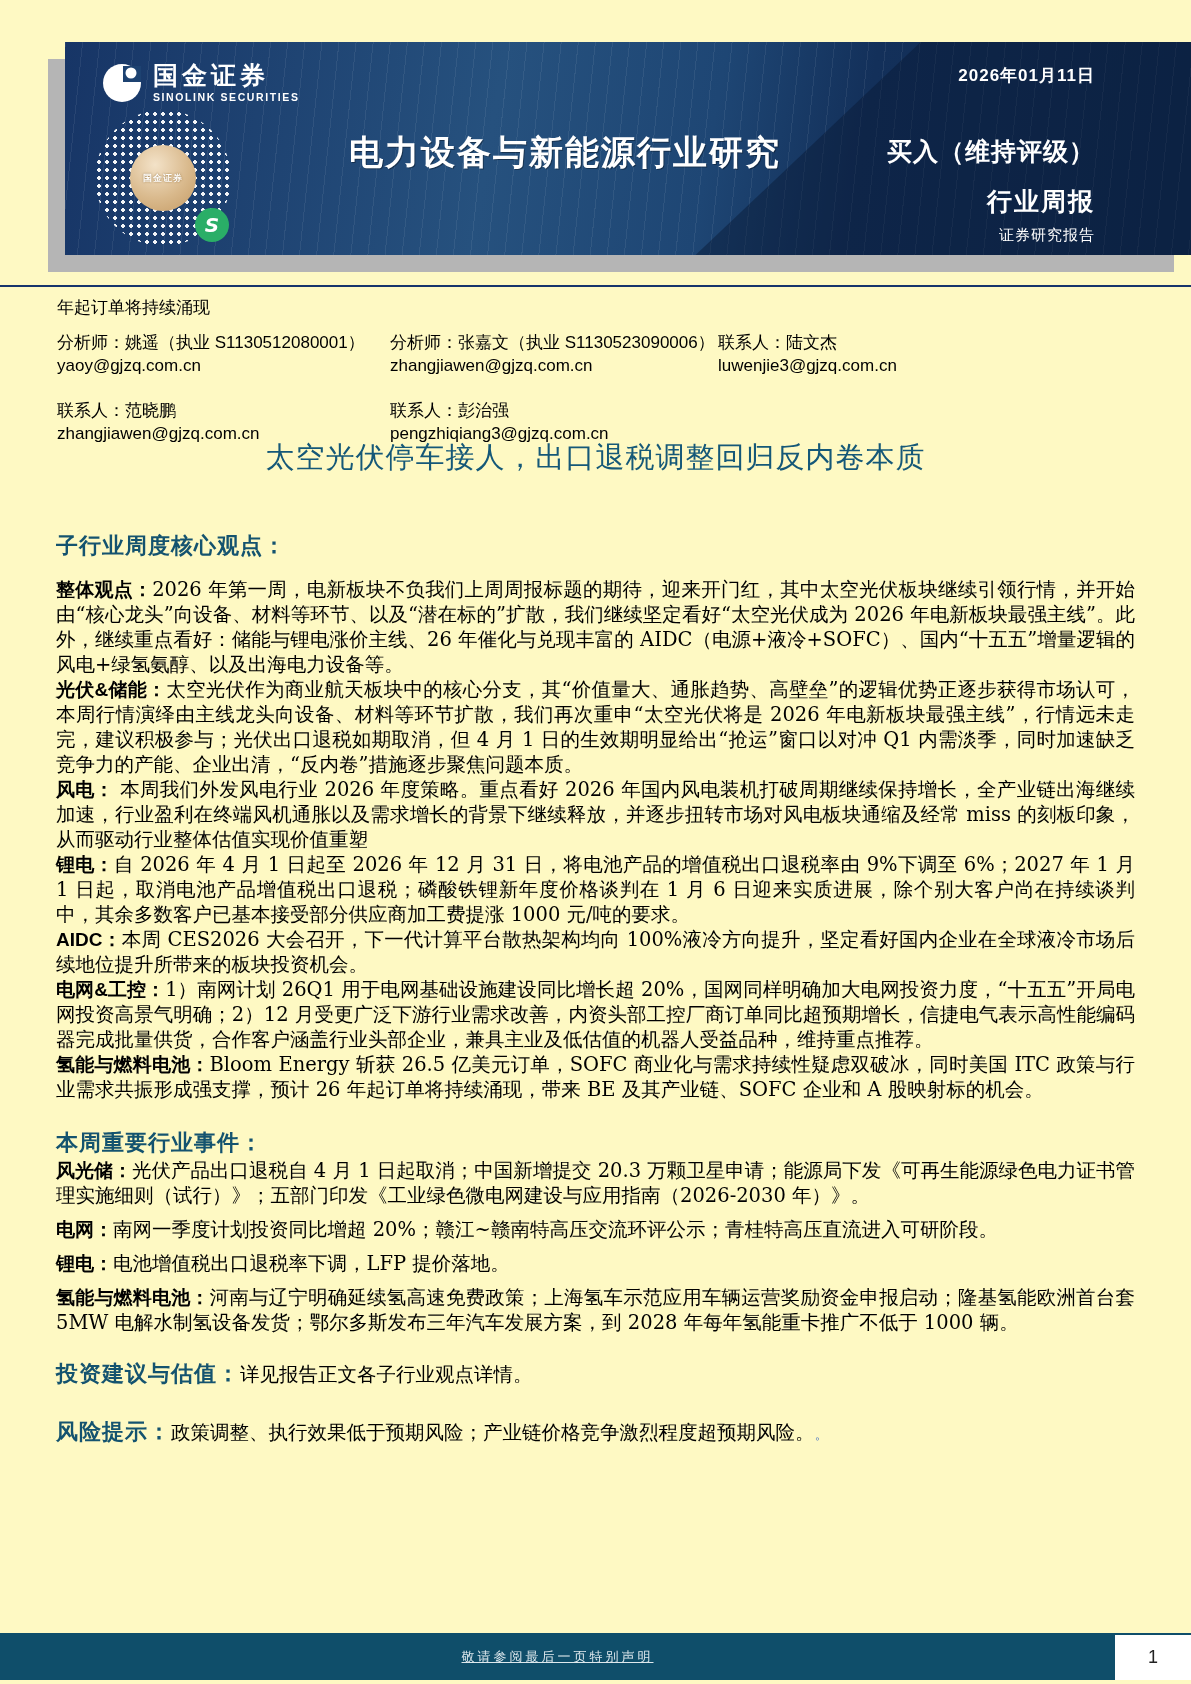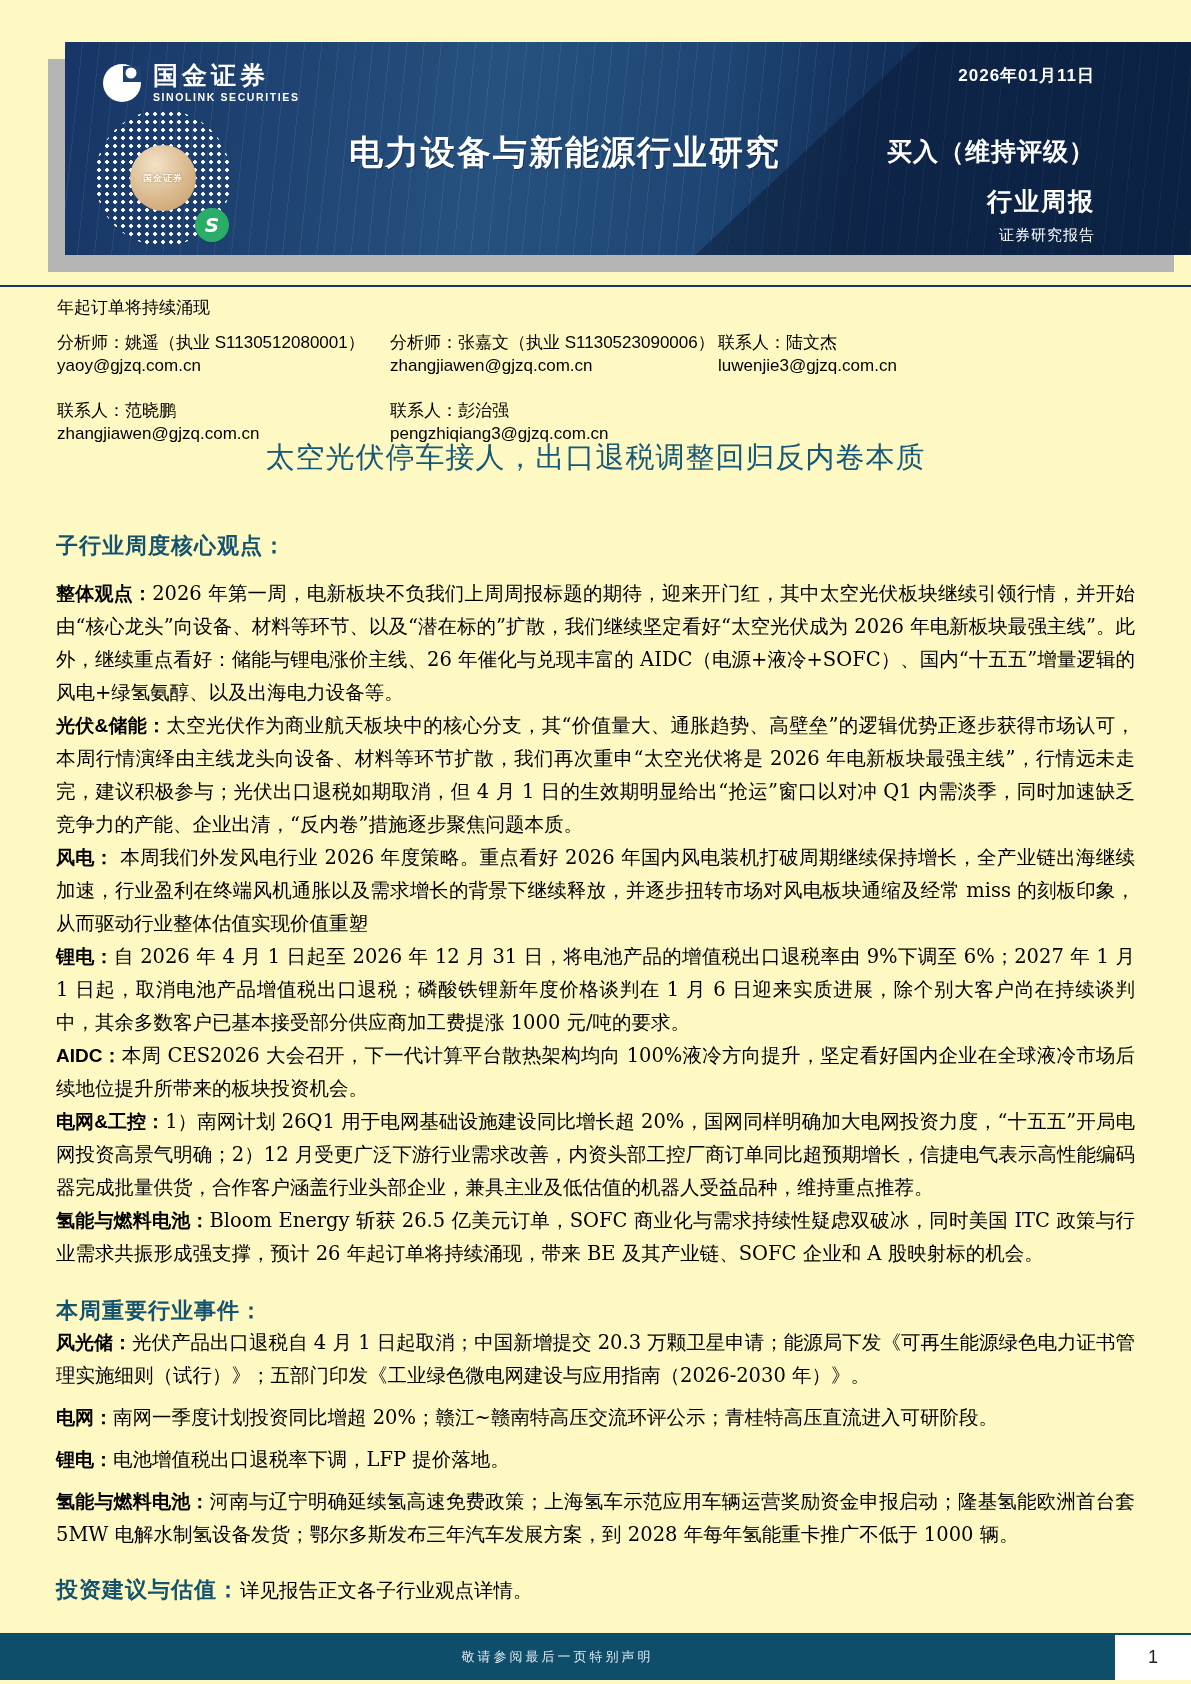--- a/index.html
+++ b/index.html
@@ -98,7 +98,7 @@
   .core-heading { margin-top:53px; margin-bottom:16px; }
   .events-heading { margin-top:26px; }
 
-  .para { font-size:19.5px; line-height:33px; text-align:justify; }
+  .para { font-size:19.5px; line-height:25px; text-align:justify; }
   .para b { font-family:"Liberation Sans", sans-serif; font-size:19px; }
   .events .para { margin-bottom:9px; }
 

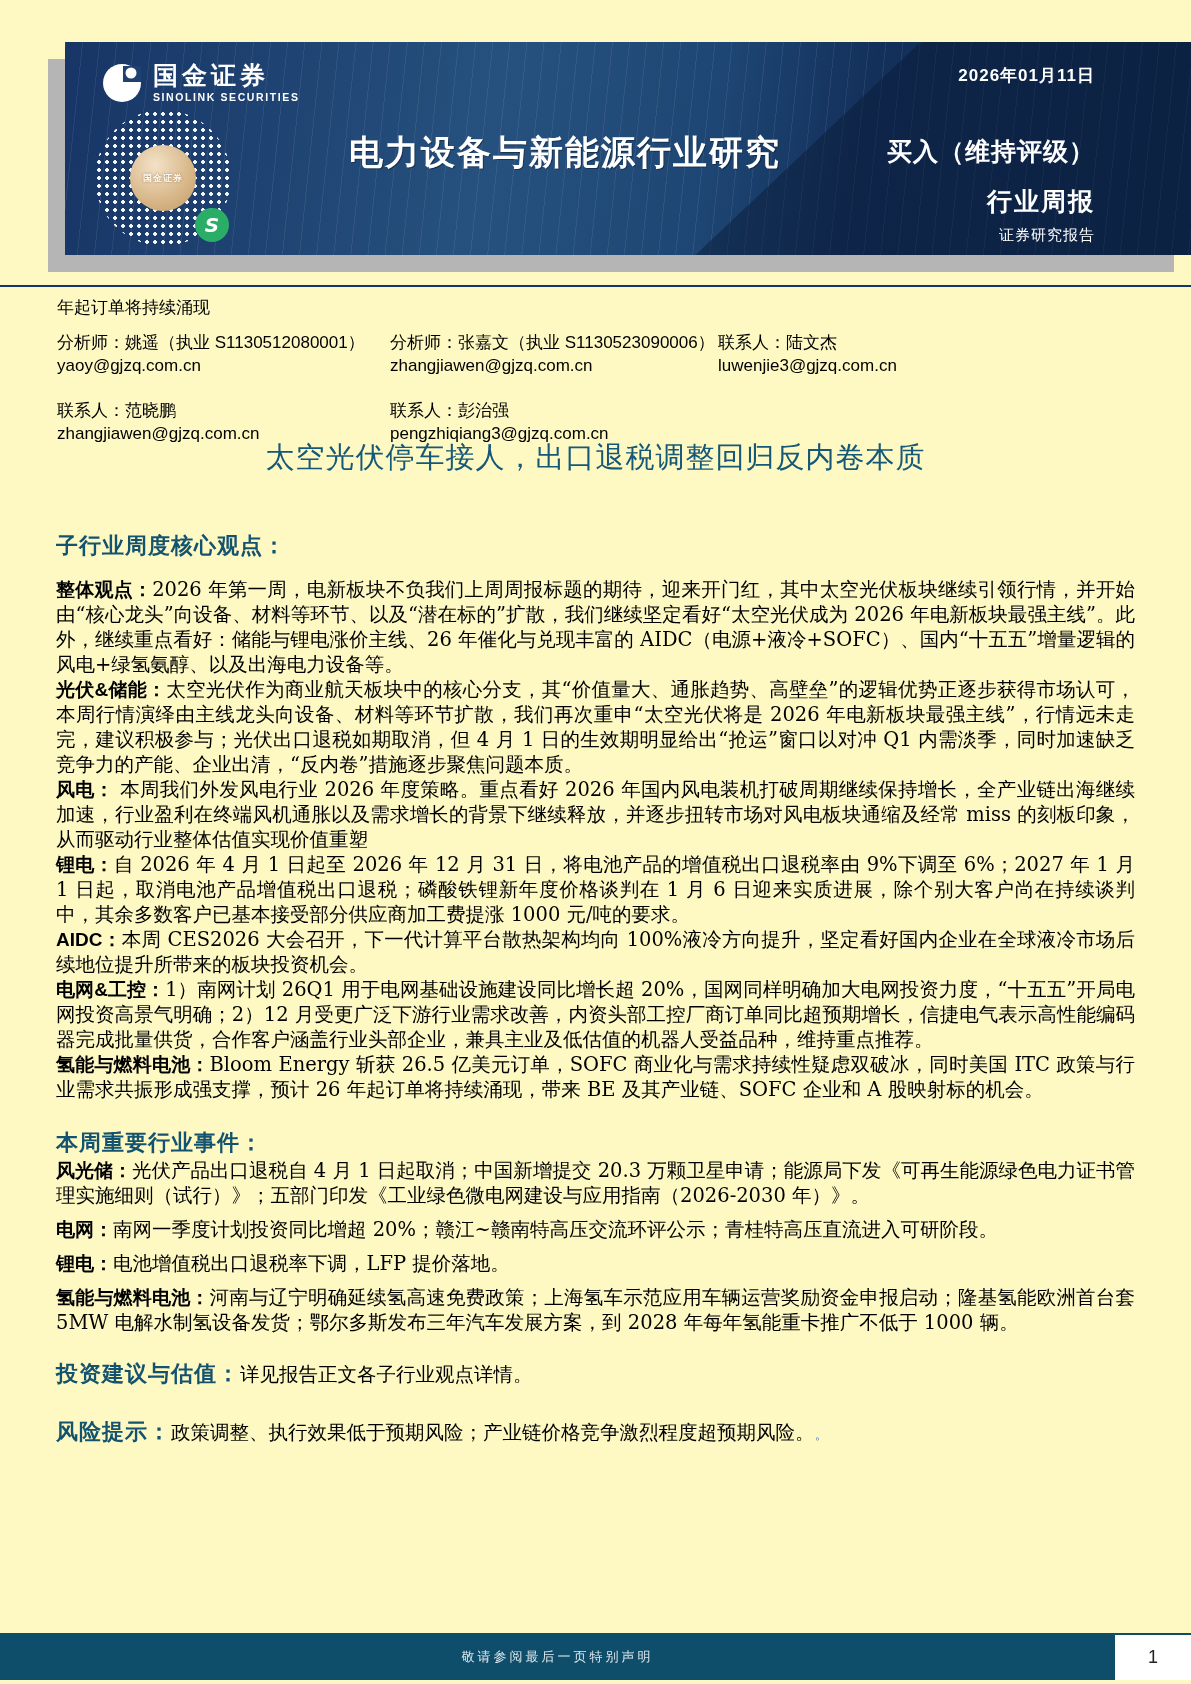--- a/index.html
+++ b/index.html
@@ -112,7 +112,7 @@
     position:absolute; left:0; bottom:4px; width:1115px; height:47px;
     background:#0f4e6a; color:#dfe9ee;
     display:flex; align-items:center; justify-content:center;
-    font-size:13px; letter-spacing:3px; font-family:"DejaVu Serif", serif;
+    font-size:13px; letter-spacing:3px; font-family:"DejaVu Serif", serif;text-decoration:underline;
   }
   .page-num-box {
     position:absolute; left:1115px; right:0; bottom:4px; height:47px;

